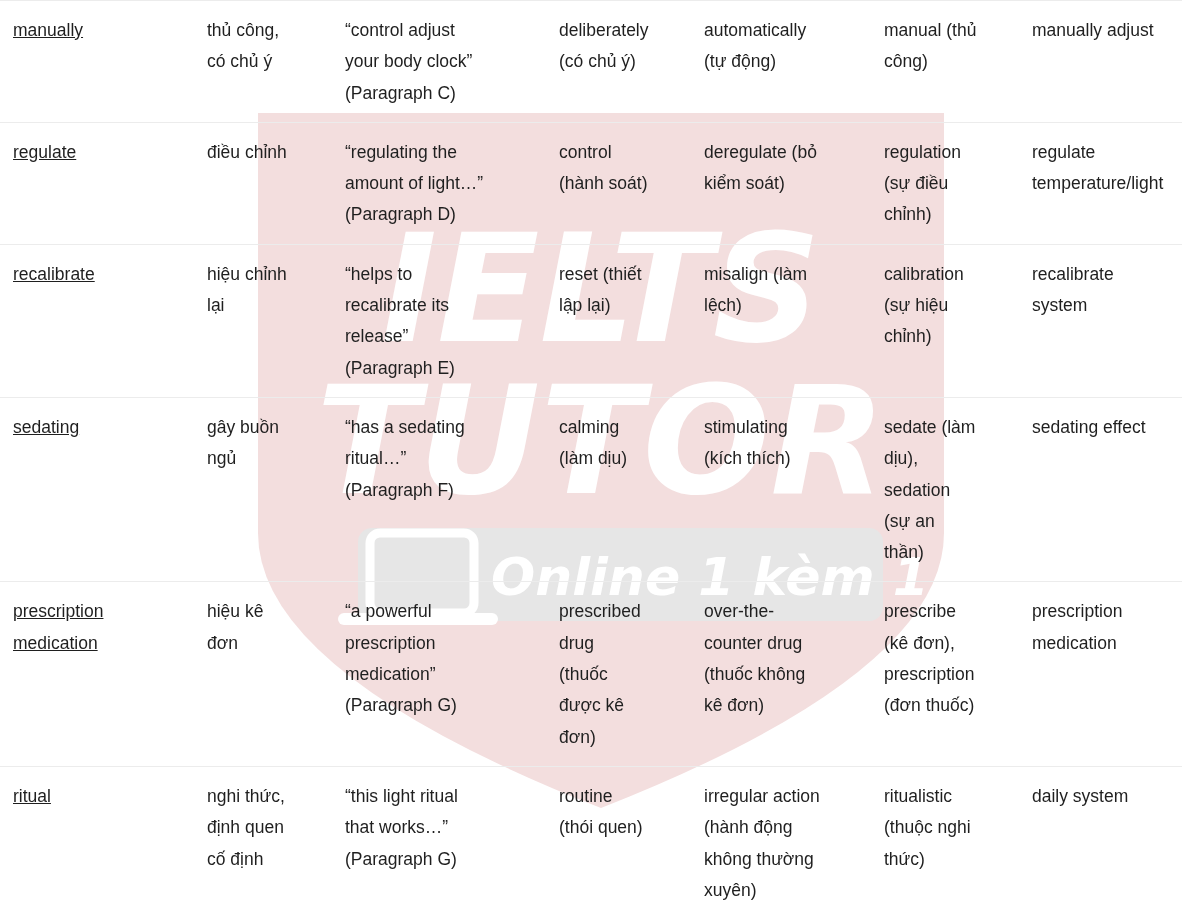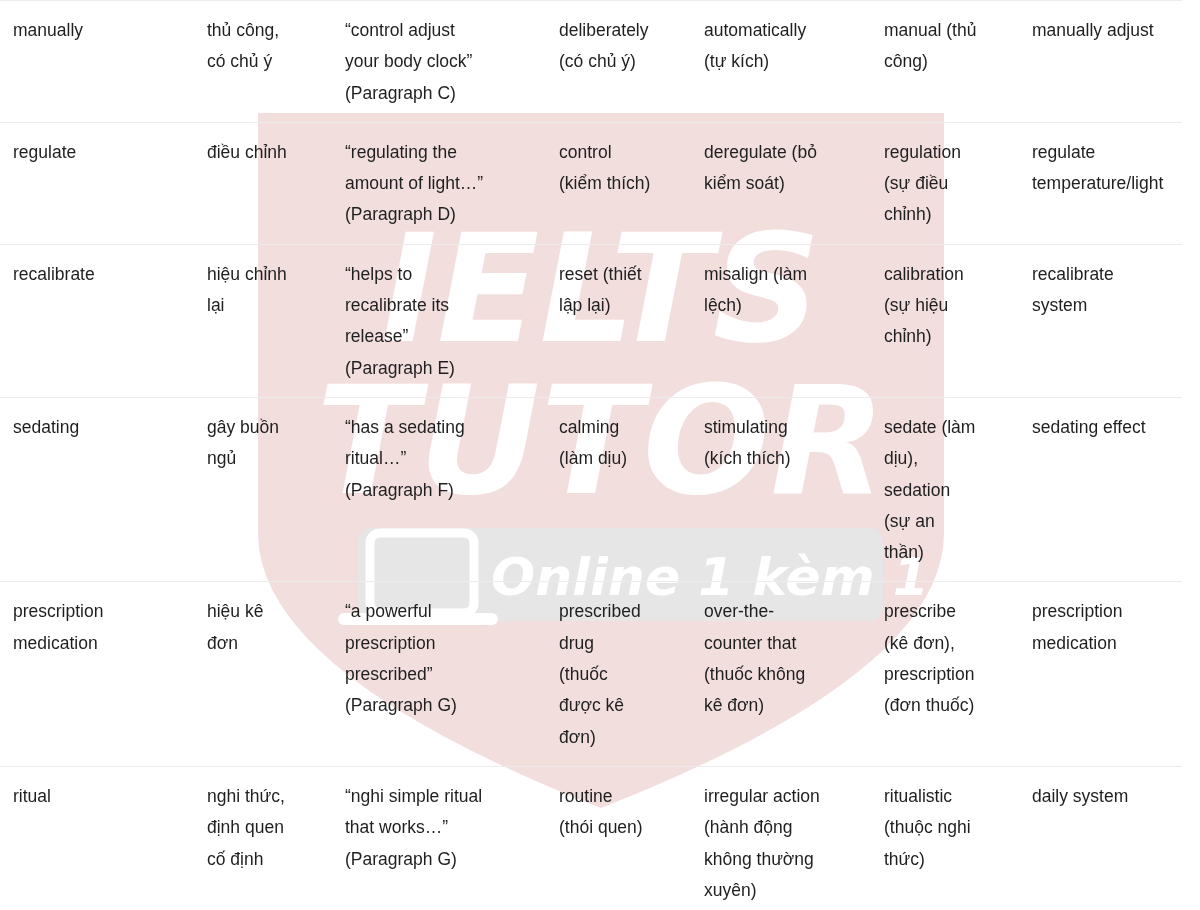--- a/index.html
+++ b/index.html
@@ -25,7 +25,7 @@
   }
   col.c1 { width: 207px; } col.c2 { width: 138px; } col.c3 { width: 214px; }
   col.c4 { width: 145px; } col.c5 { width: 180px; } col.c6 { width: 148px; } col.c7 { width: 150px; }
-  td.first { padding-left: 13px !important; }
+  td.first { padding-left: 13px !important; text-decoration: underline; }
   .cell-line { display: block; white-space: pre; }
 </style>
 </head>

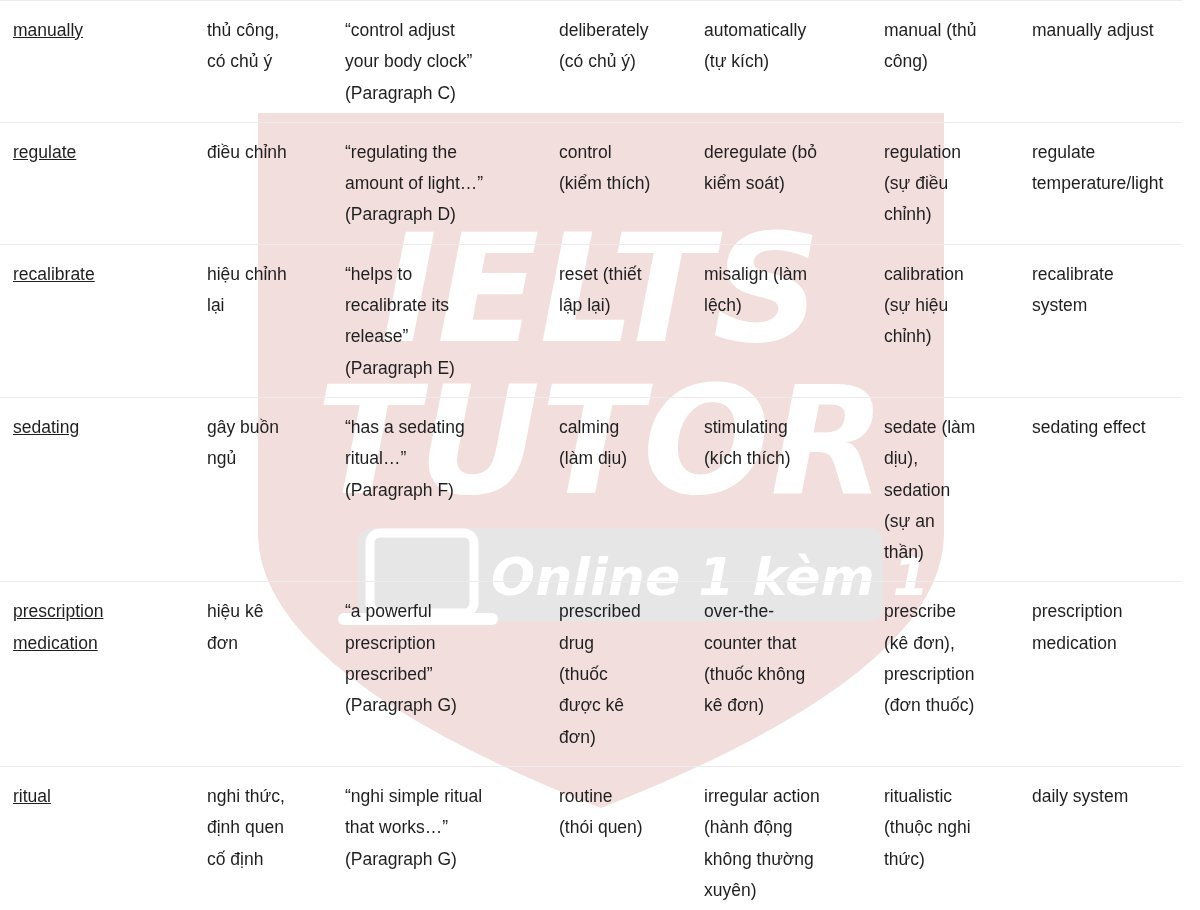--- a/index.html
+++ b/index.html
@@ -73,7 +73,7 @@
         </td>
         <td>
           <span class="cell-line">automatically</span>
-          <span class="cell-line">(tự kích)</span>
+          <span class="cell-line">(tự động)</span>
         </td>
         <td>
           <span class="cell-line">manual (thủ</span>

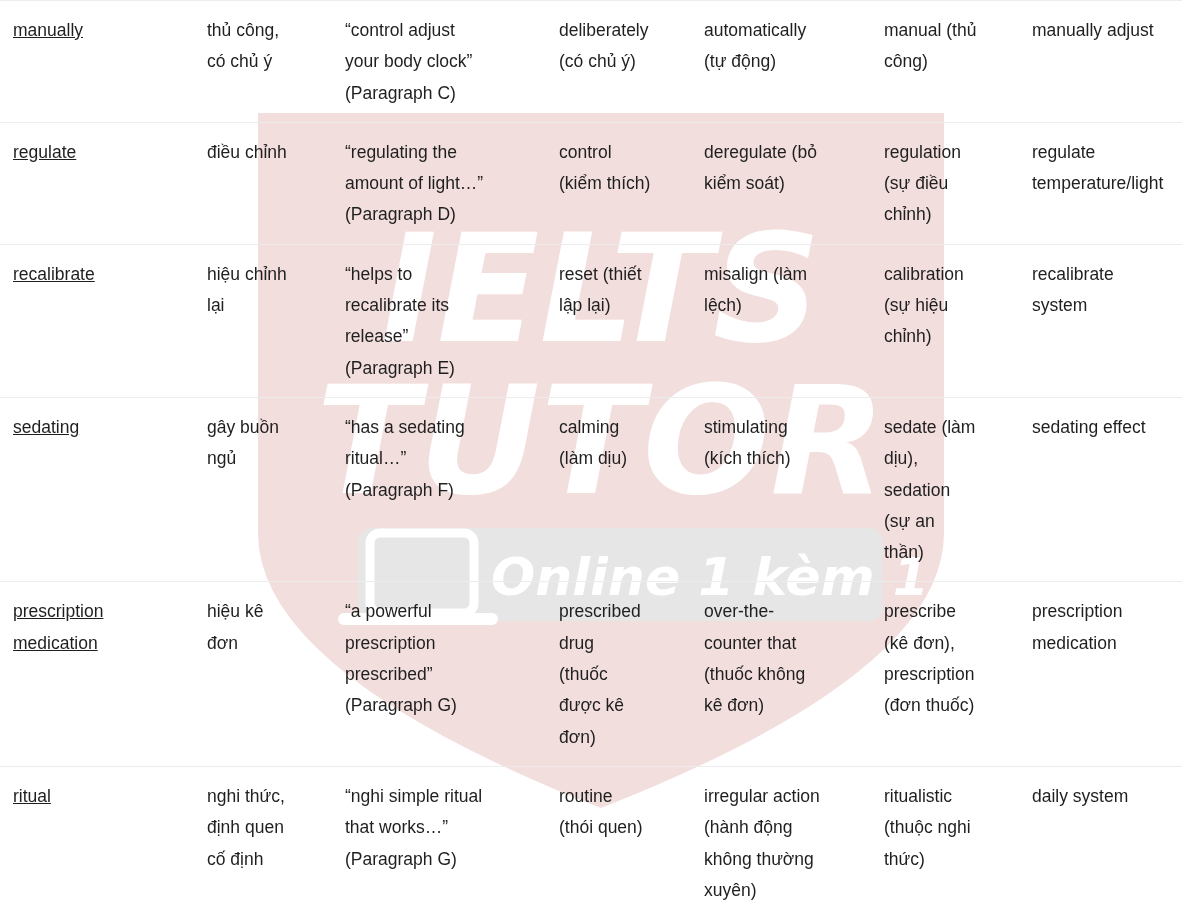--- a/index.html
+++ b/index.html
@@ -97,7 +97,7 @@
         </td>
         <td>
           <span class="cell-line">control</span>
-          <span class="cell-line">(kiểm thích)</span>
+          <span class="cell-line">(hành soát)</span>
         </td>
         <td>
           <span class="cell-line">deregulate (bỏ</span>

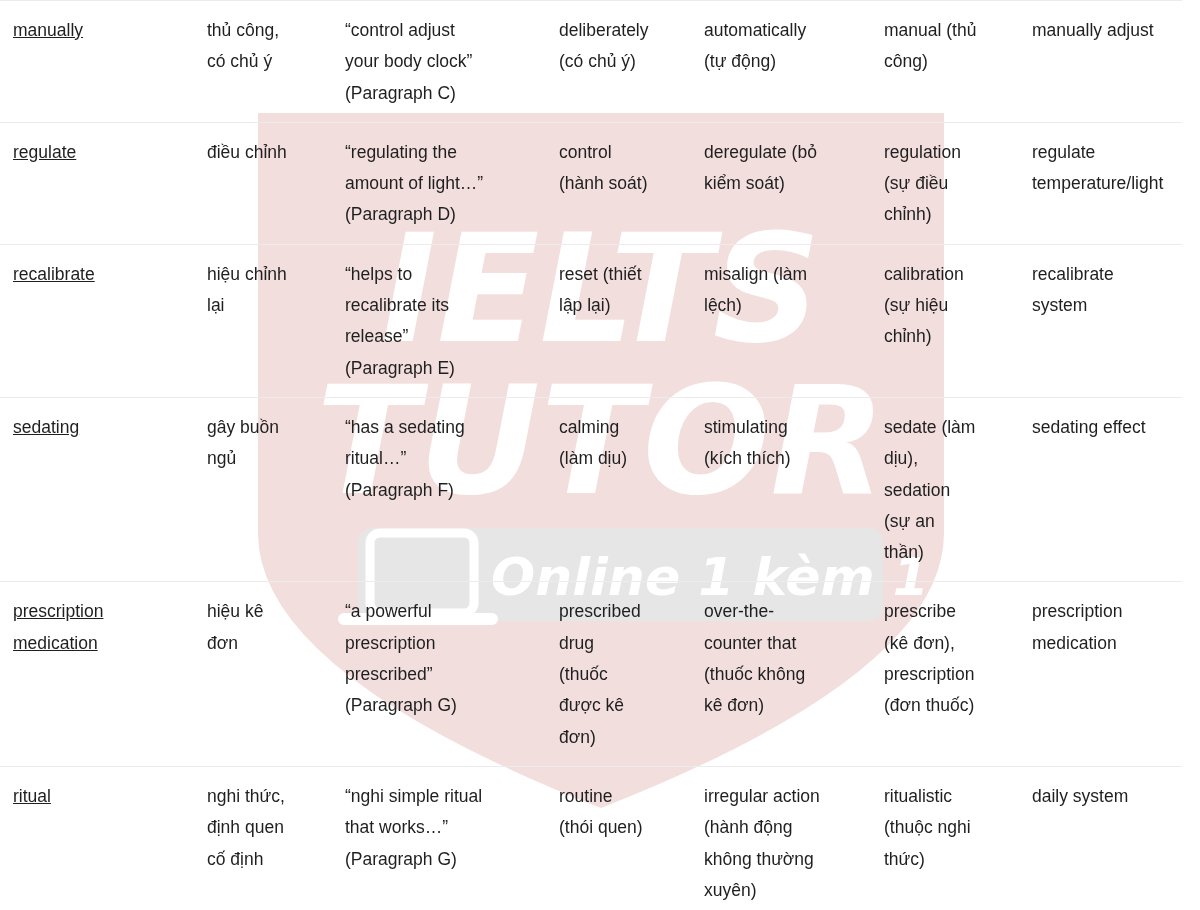--- a/index.html
+++ b/index.html
@@ -201,7 +201,7 @@
         </td>
         <td>
           <span class="cell-line">over-the-</span>
-          <span class="cell-line">counter that</span>
+          <span class="cell-line">counter drug</span>
           <span class="cell-line">(thuốc không</span>
           <span class="cell-line">kê đơn)</span>
         </td>

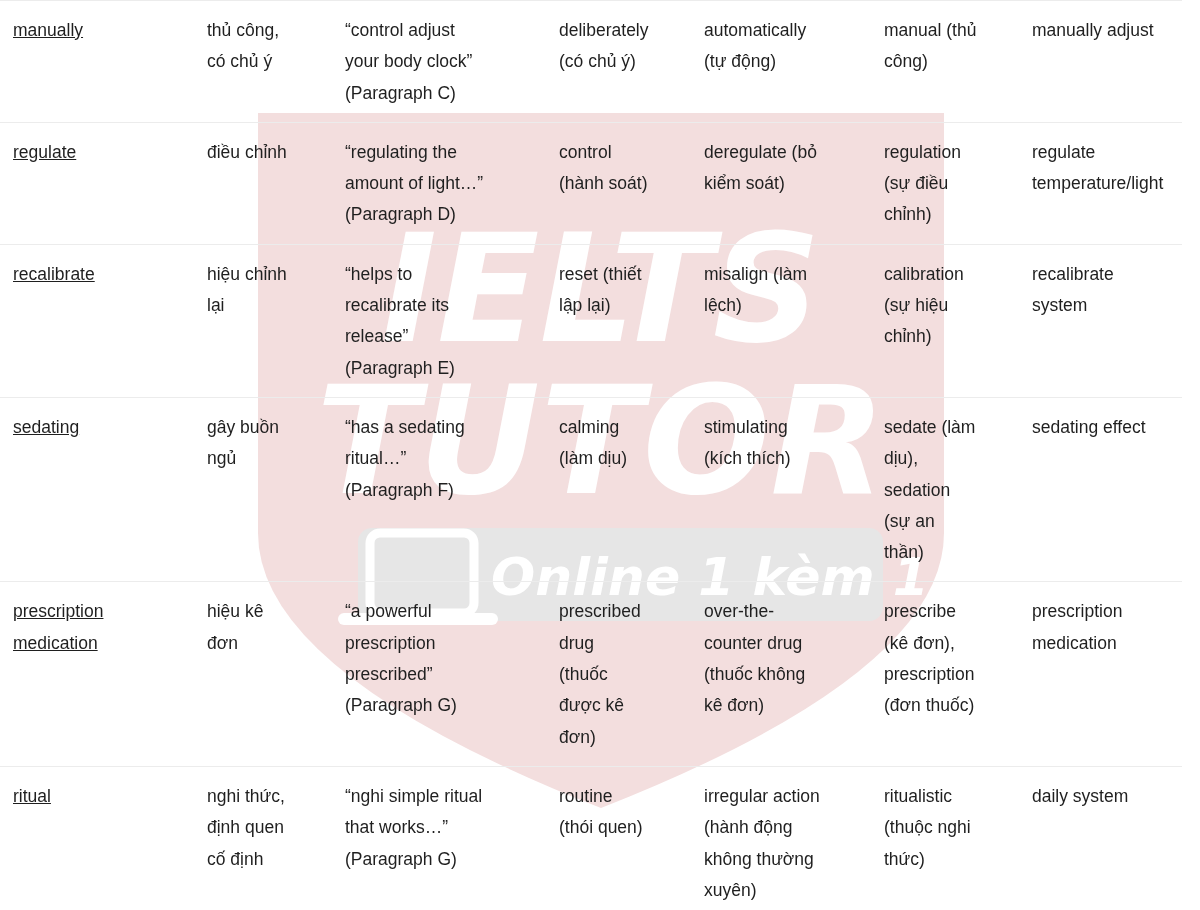--- a/index.html
+++ b/index.html
@@ -189,7 +189,7 @@
         <td>
           <span class="cell-line">“a powerful</span>
           <span class="cell-line">prescription</span>
-          <span class="cell-line">prescribed”</span>
+          <span class="cell-line">medication”</span>
           <span class="cell-line">(Paragraph G)</span>
         </td>
         <td>

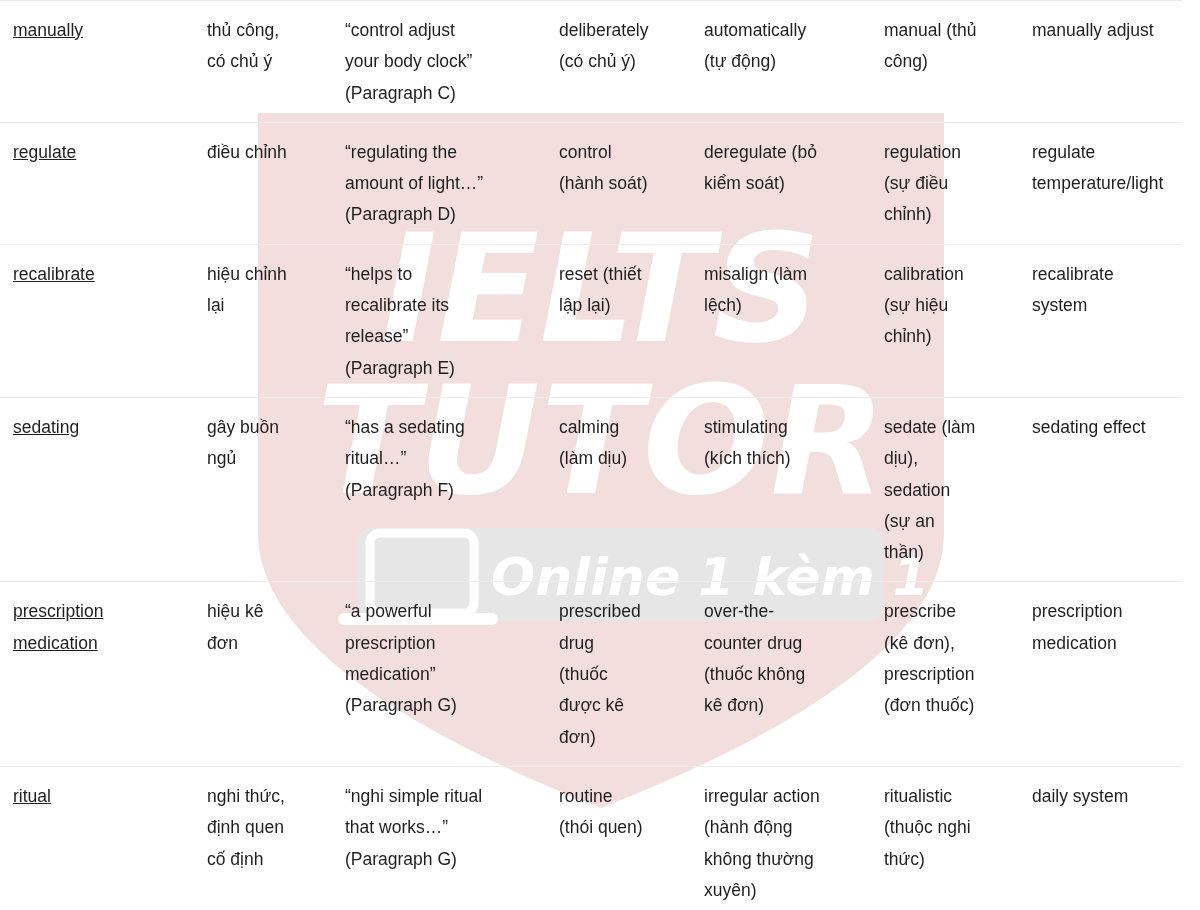--- a/index.html
+++ b/index.html
@@ -226,7 +226,7 @@
           <span class="cell-line">cố định</span>
         </td>
         <td>
-          <span class="cell-line">“nghi simple ritual</span>
+          <span class="cell-line">“this light ritual</span>
           <span class="cell-line">that works…”</span>
           <span class="cell-line">(Paragraph G)</span>
         </td>

